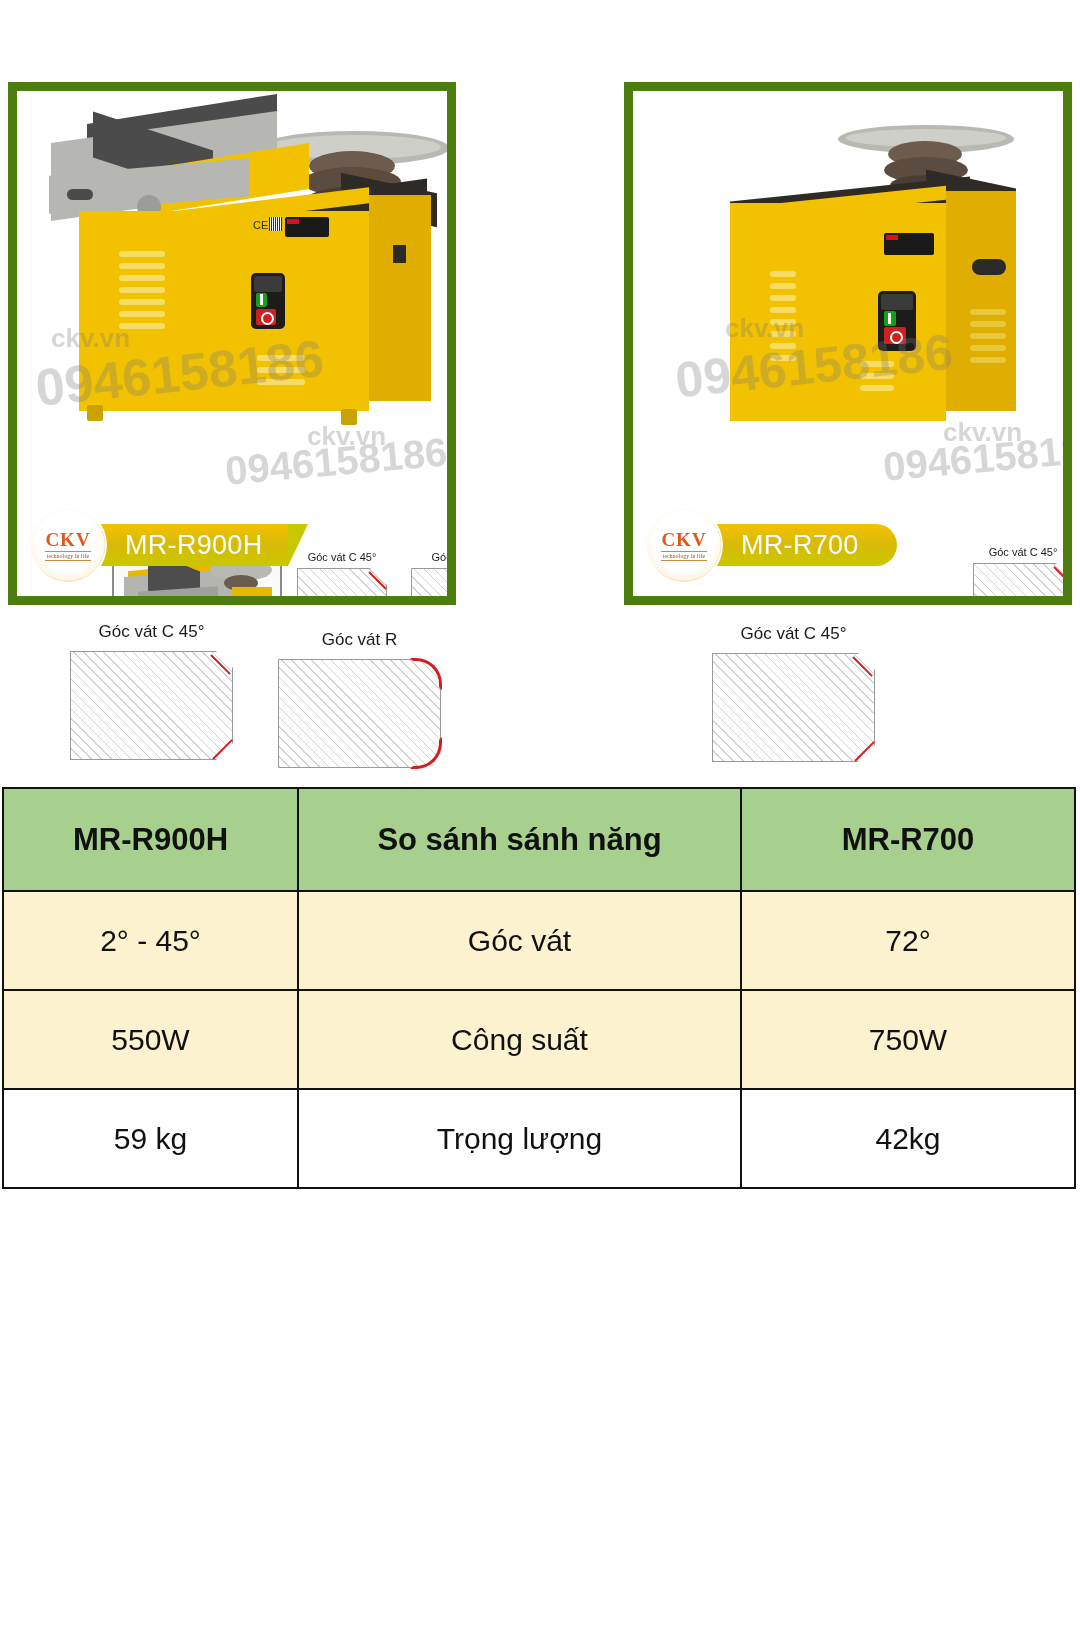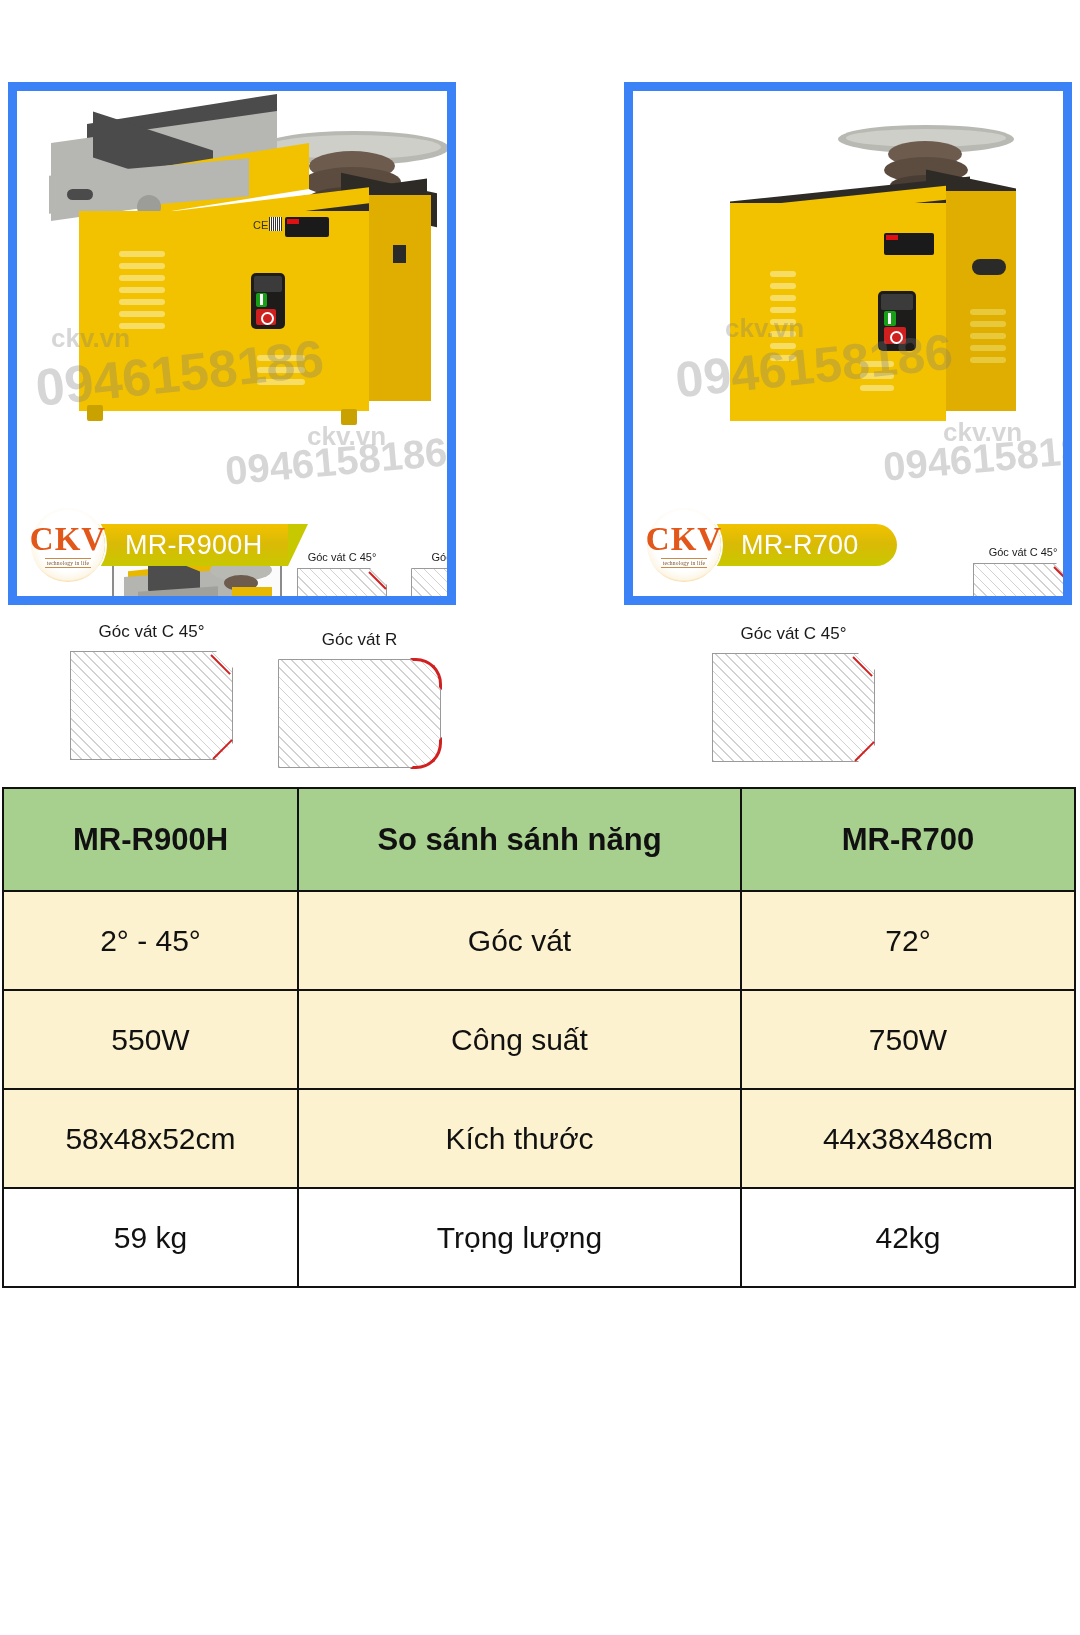--- a/index.html
+++ b/index.html
@@ -31,7 +31,7 @@
   }
   .panel{
     position:relative;width:448px;height:523px;
-    border:9px solid #3b82f6;background:#ffffff;box-sizing:border-box;
+    border:9px solid #4d7c0f;background:#ffffff;box-sizing:border-box;
     overflow:hidden;
   }
 

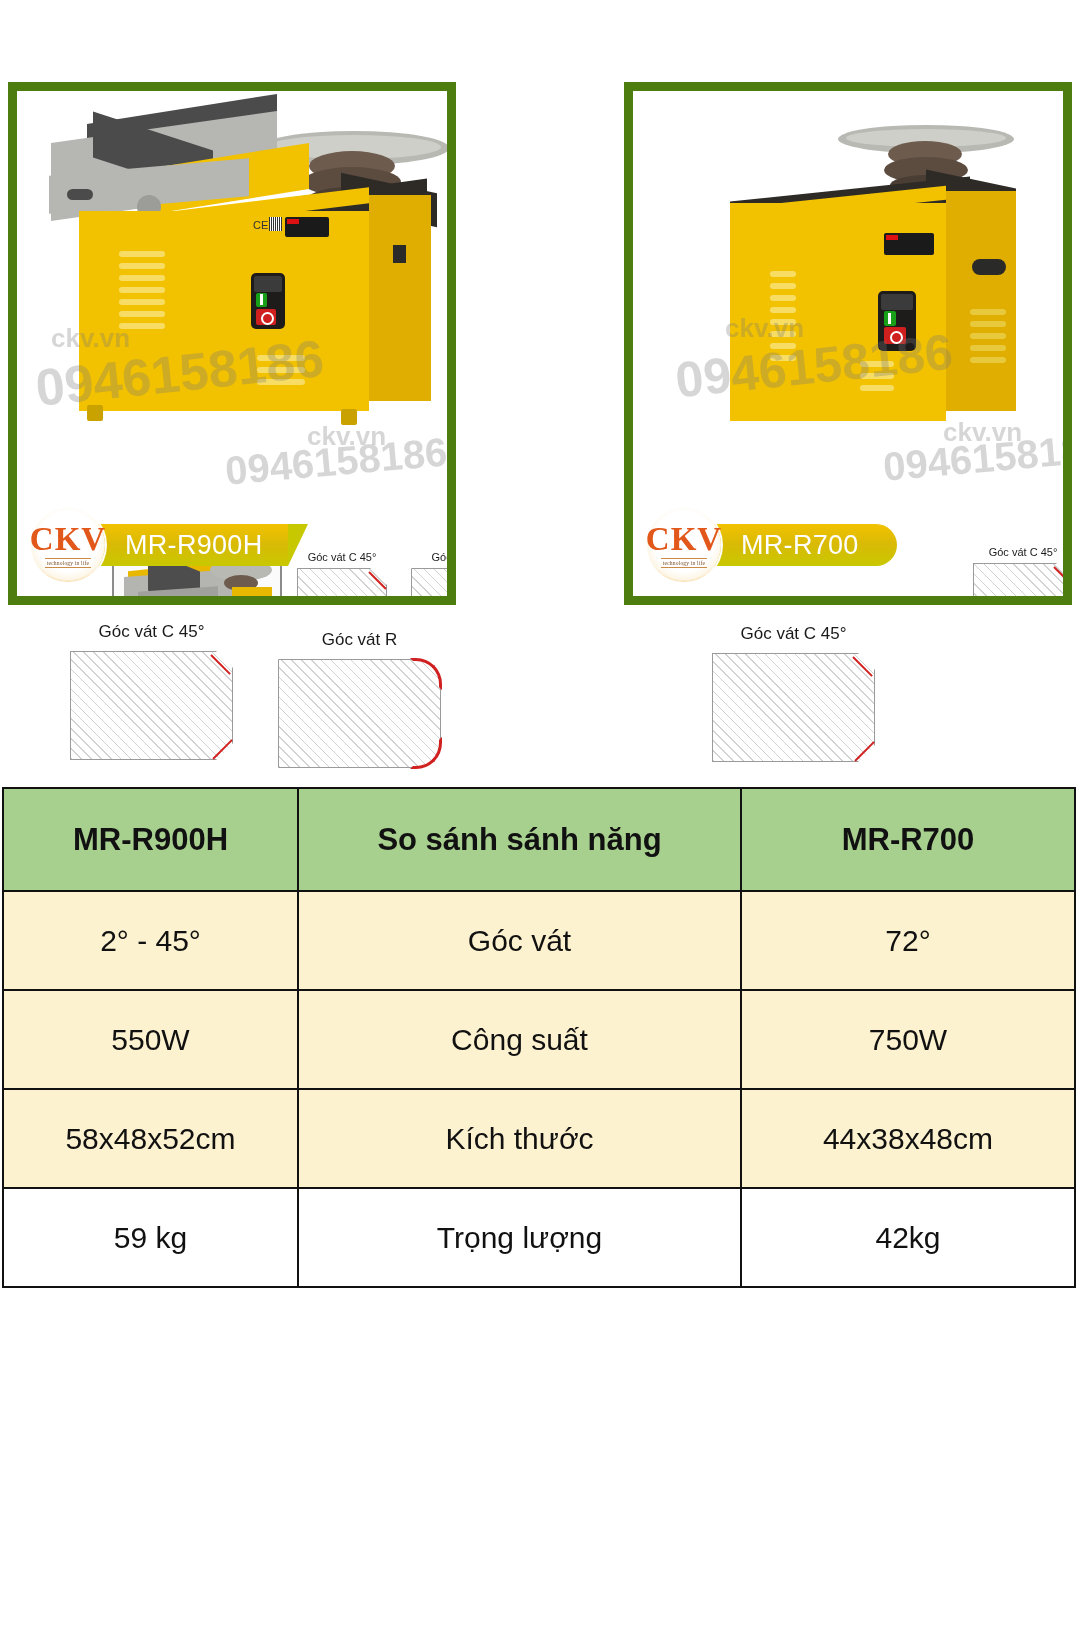--- a/index.html
+++ b/index.html
@@ -85,7 +85,7 @@
     z-index:3;flex:none;
   }
   .ckv-logo .ckv-text{
-    color:#e2571a;font-size:33px;font-weight:bold;letter-spacing:1px;line-height:1;
+    color:#e2571a;font-size:19px;font-weight:bold;letter-spacing:1px;line-height:1;
     font-family:"Liberation Serif","DejaVu Serif",serif;
   }
   .ckv-logo .ckv-tag{

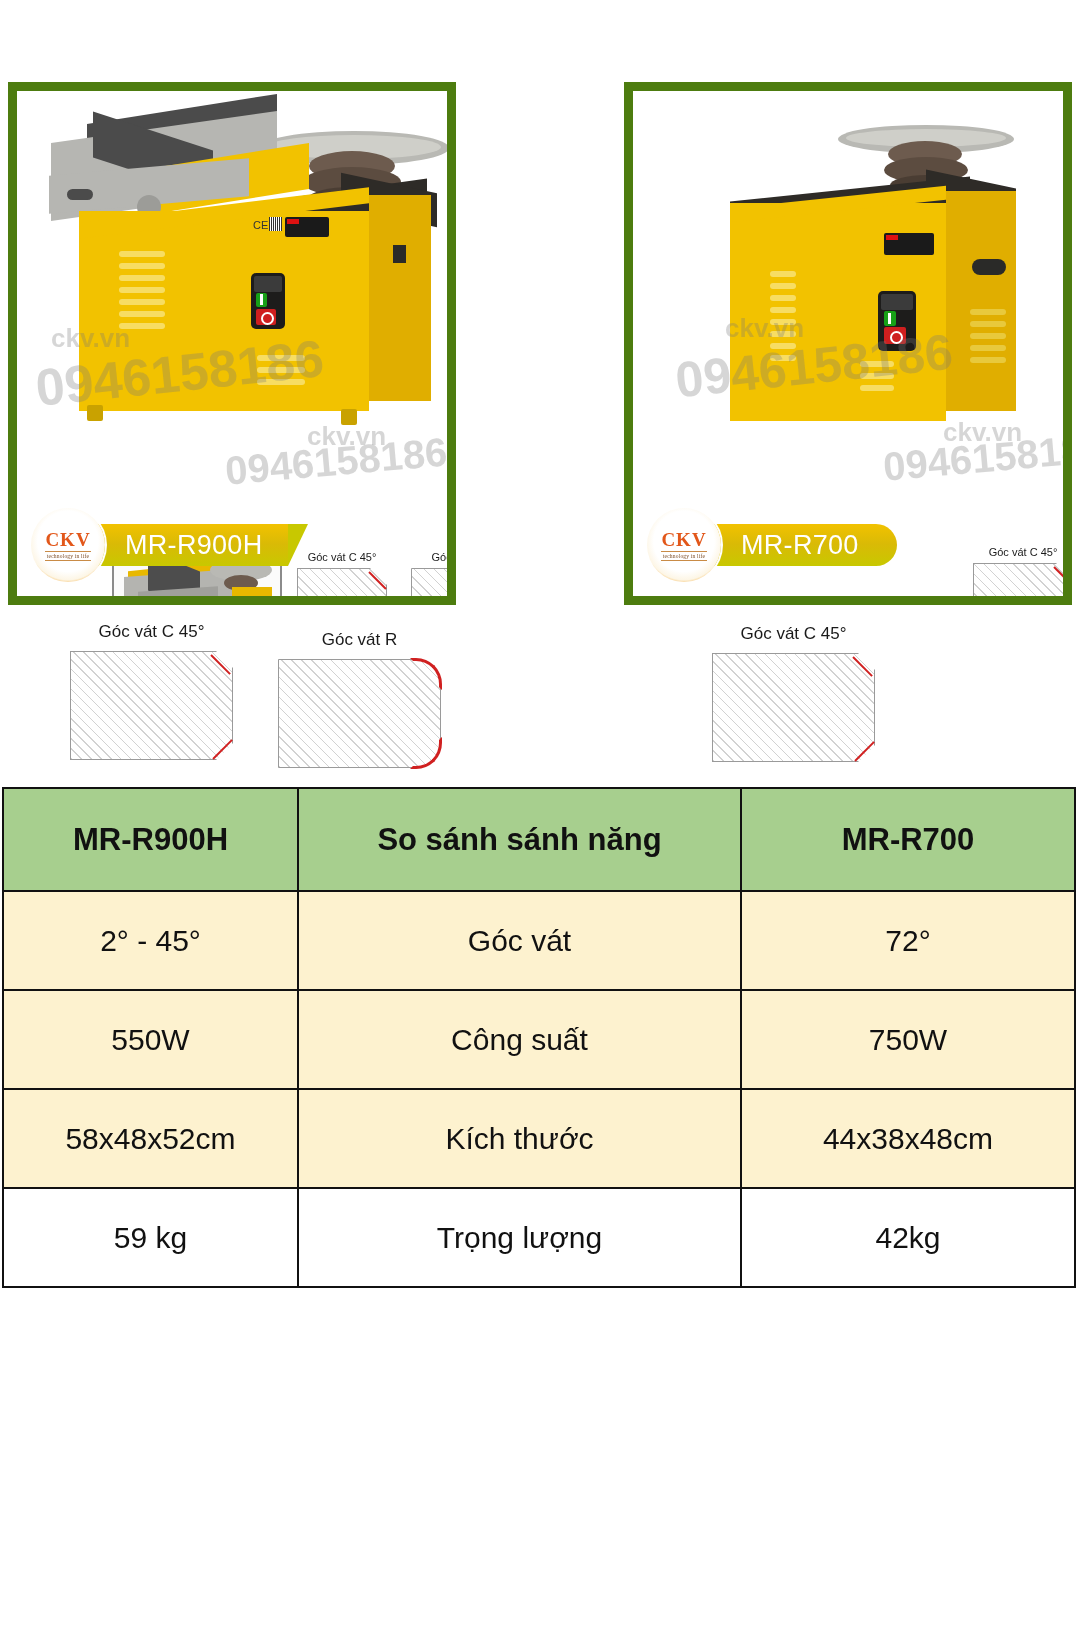--- a/index.html
+++ b/index.html
@@ -398,11 +398,6 @@
           <td>Công suất</td>
           <td>750W</td>
         </tr>
-        <tr class="alt">
-          <td>58x48x52cm</td>
-          <td>Kích thước</td>
-          <td>44x38x48cm</td>
-        </tr>
         <tr class="plain">
           <td>59 kg</td>
           <td>Trọng lượng</td>

